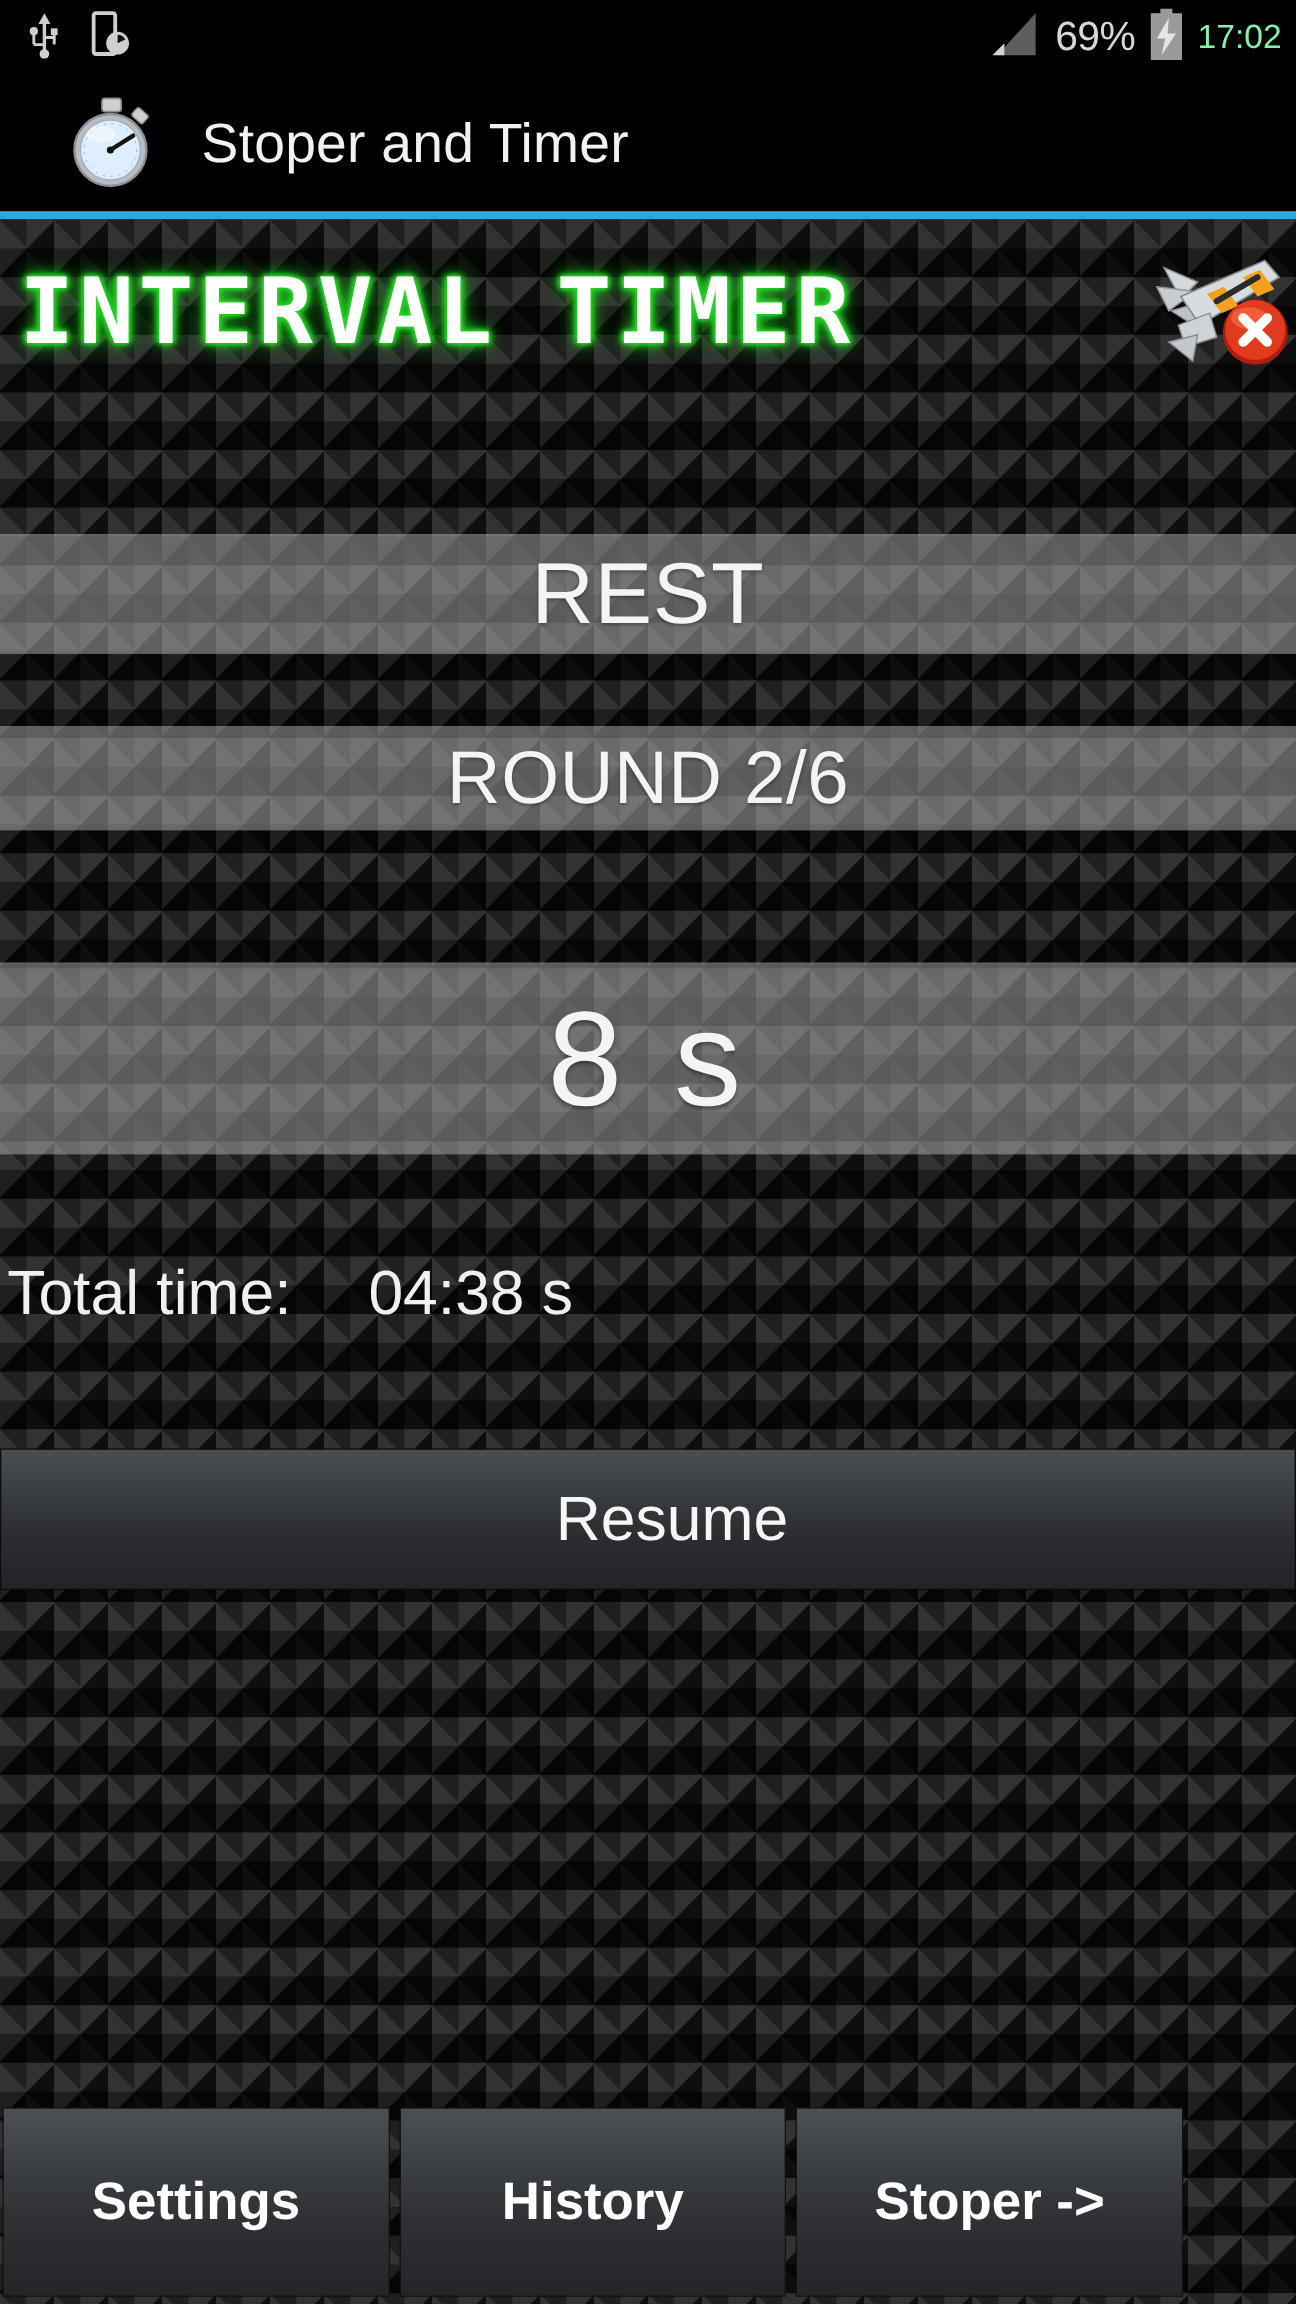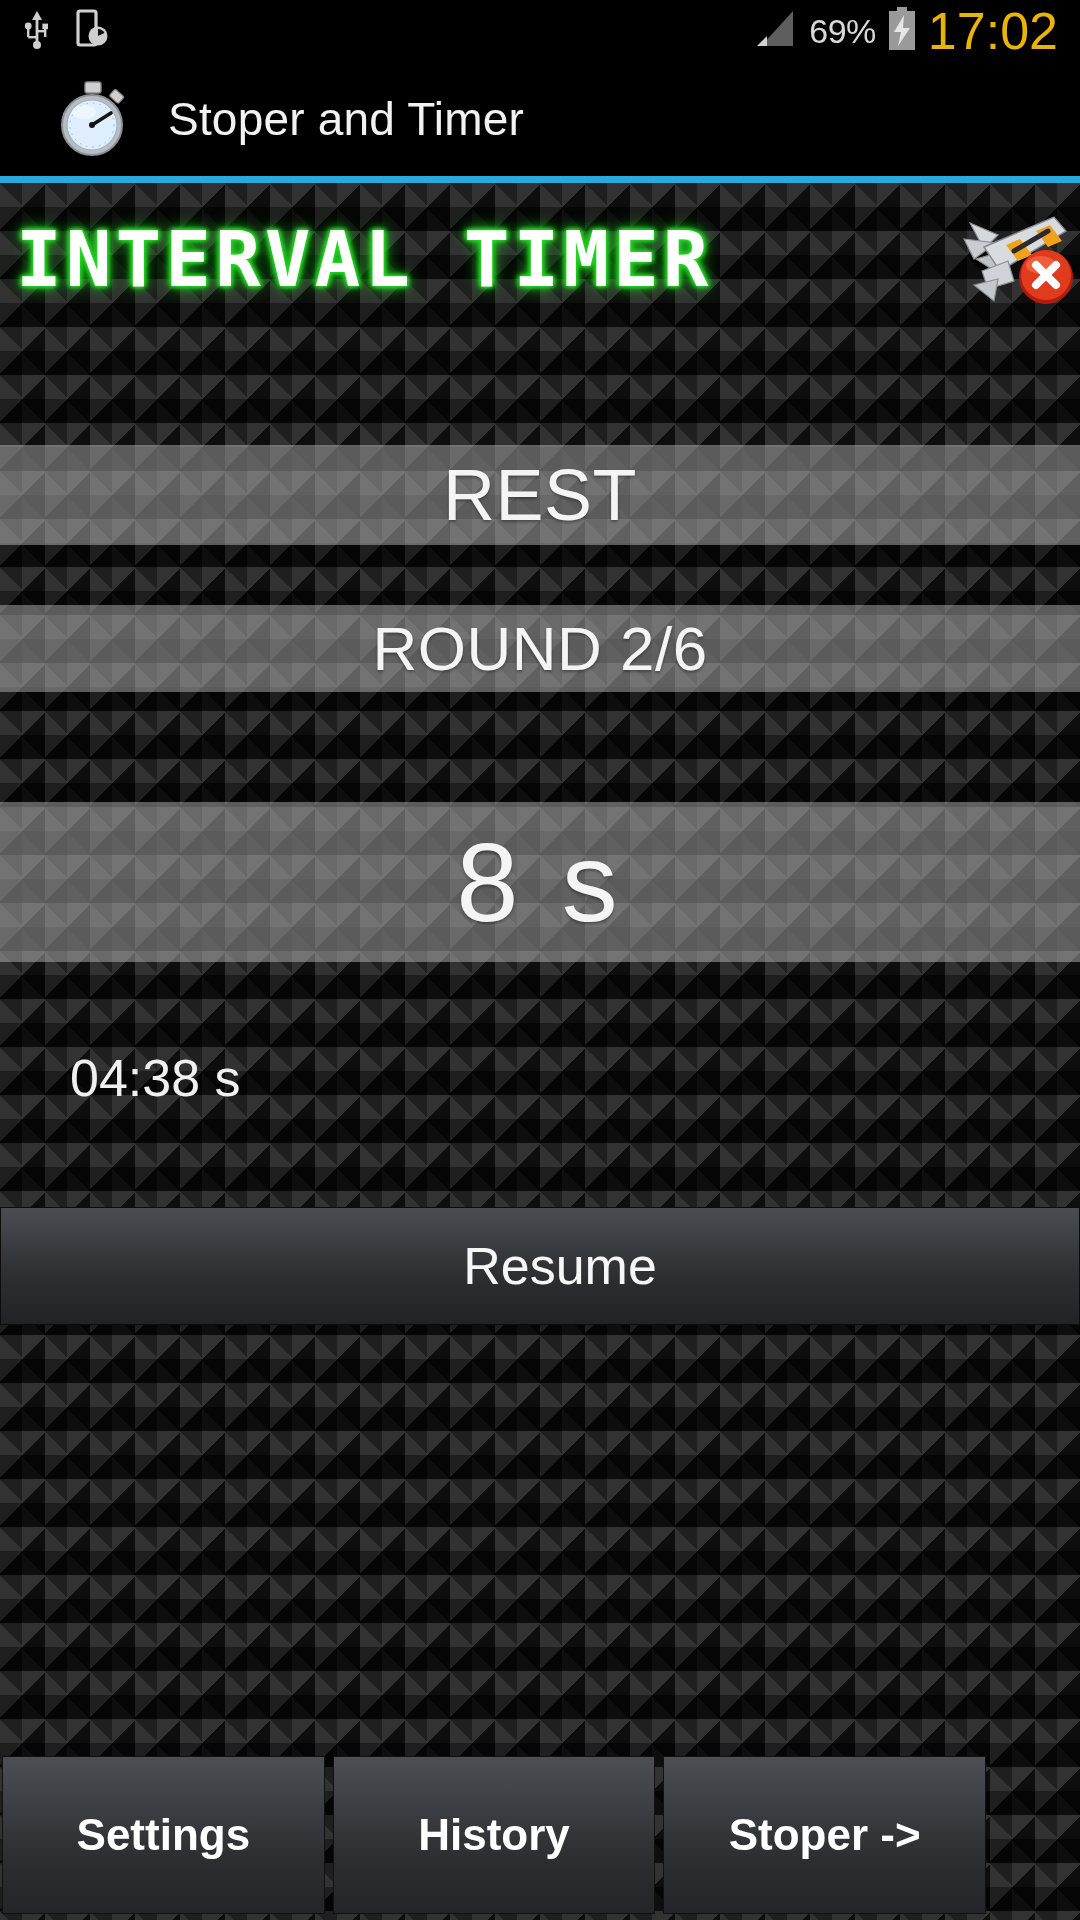--- a/index.html
+++ b/index.html
@@ -20,7 +20,7 @@
   .sb-left{ display:flex; align-items:center; gap:24px; padding-left:22px; }
   .sb-right{
     margin-left:auto; display:flex; align-items:center;
-    gap:10px; padding-right:22px;
+    gap:10px; padding-right:12px;
   }
   .sb-pct{ color:#d8d8d8; font-size:34px; letter-spacing:-0.5px; }
   .sb-time{ color:#eab308; font-size:52px; letter-spacing:0px; }

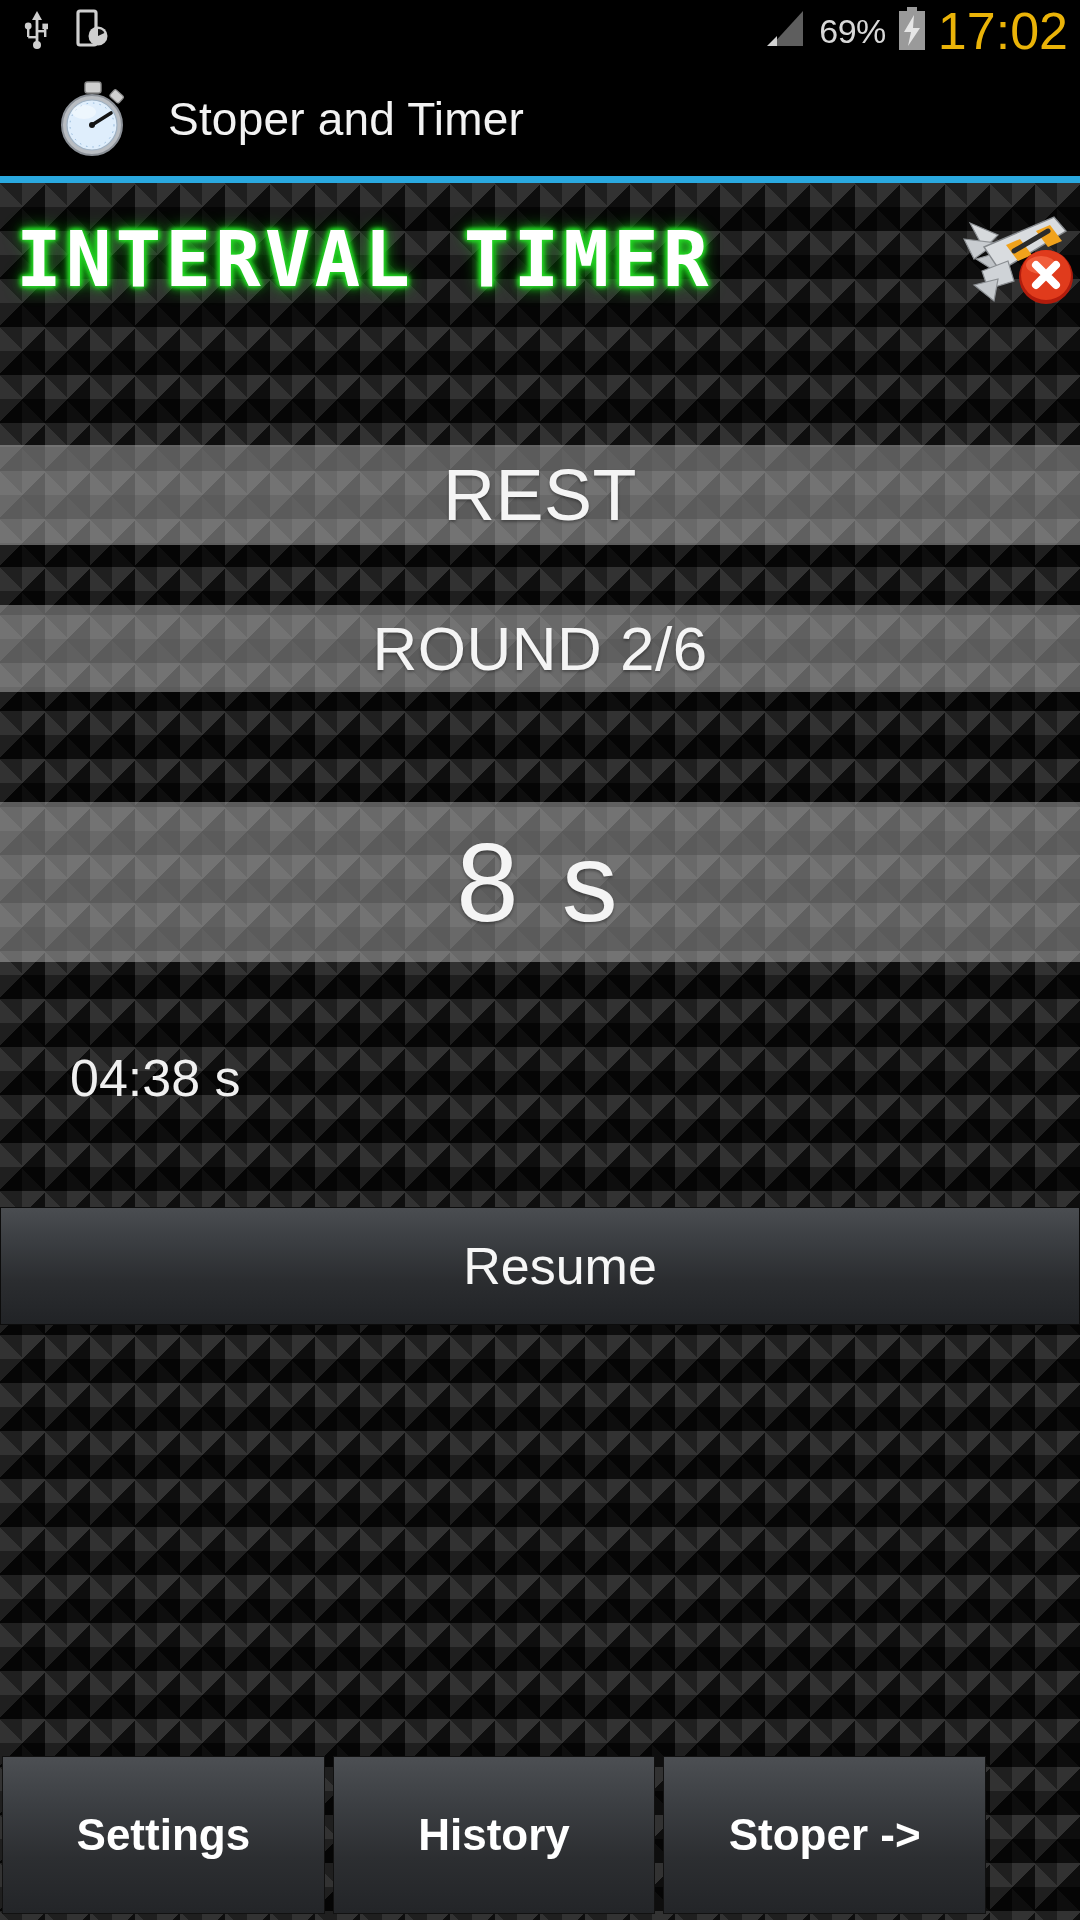--- a/index.html
+++ b/index.html
@@ -23,7 +23,7 @@
     gap:10px; padding-right:12px;
   }
   .sb-pct{ color:#d8d8d8; font-size:34px; letter-spacing:-0.5px; }
-  .sb-time{ color:#eab308; font-size:52px; letter-spacing:0px; }
+  .sb-time{ color:#86efac; font-size:28px; letter-spacing:0px; }
 
   
   #action-bar{

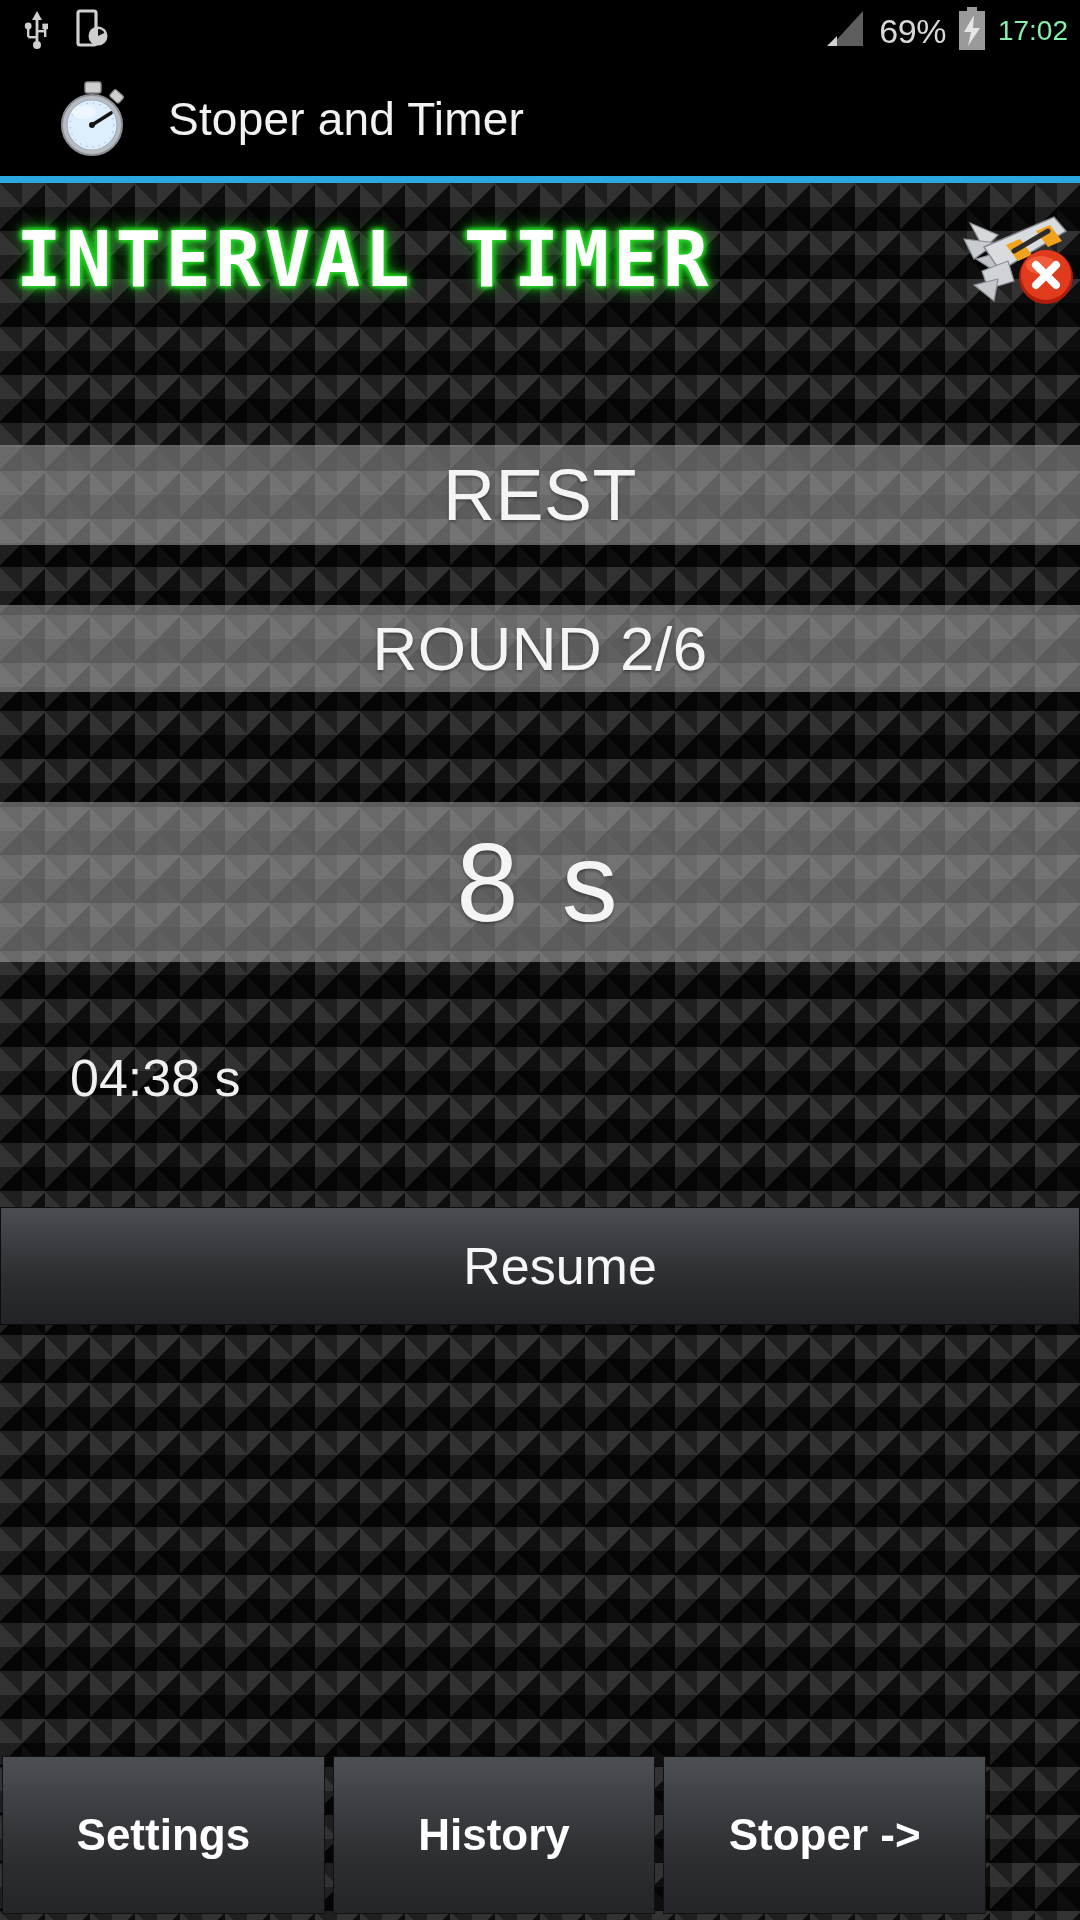--- a/index.html
+++ b/index.html
@@ -229,6 +229,7 @@
     </div>
 
     <div id="total-time-row">
+      <span id="total-time-label">Total time:</span>
       <span id="total-time-value">04:38 s</span>
     </div>
 

